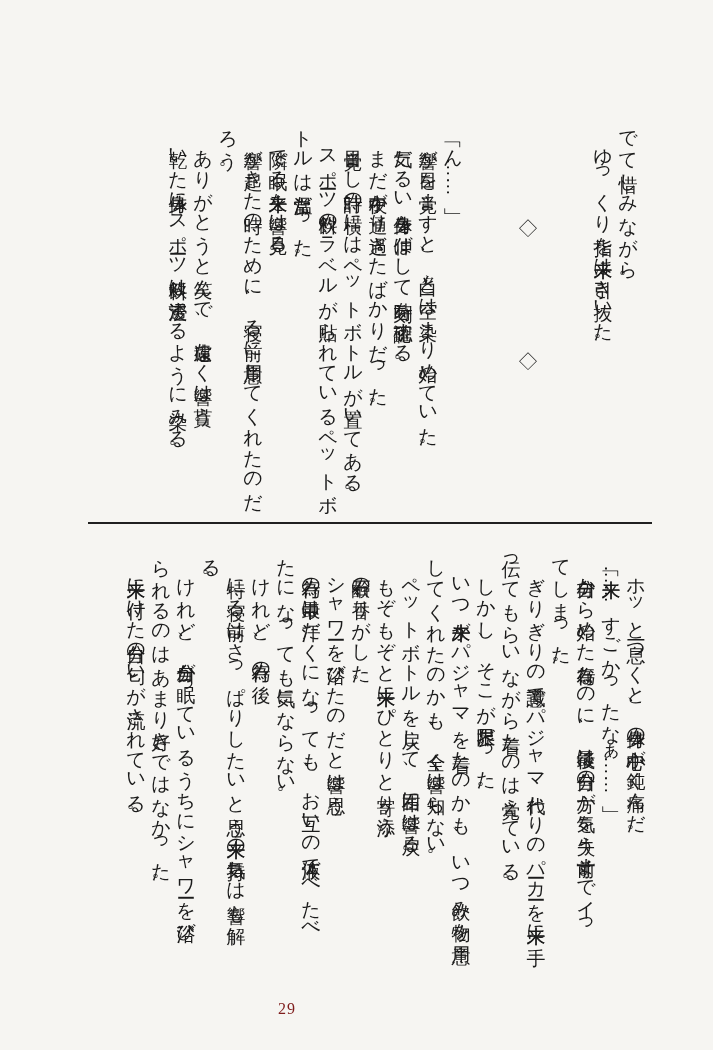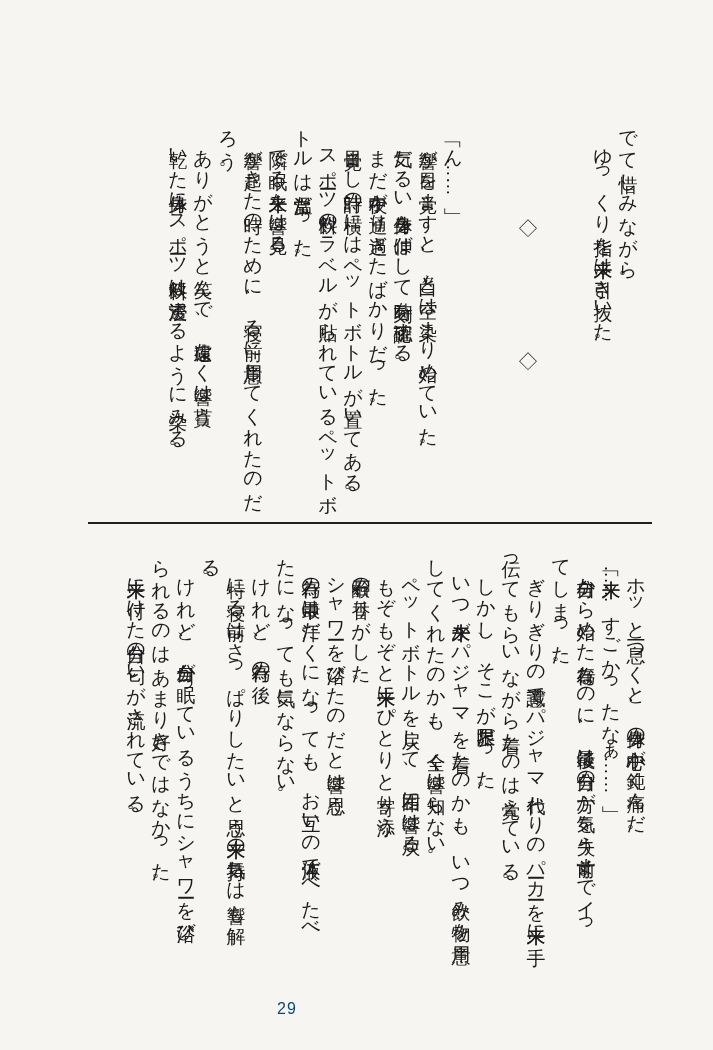--- a/index.html
+++ b/index.html
@@ -40,7 +40,8 @@
     text-align:center;
     font-size:16px;
     letter-spacing:1px;
-    color:#0c4a6e;
+    color:#7f1d1d;
+    font-family:Liberation Serif, serif;
   }
 </style>
 </head>

